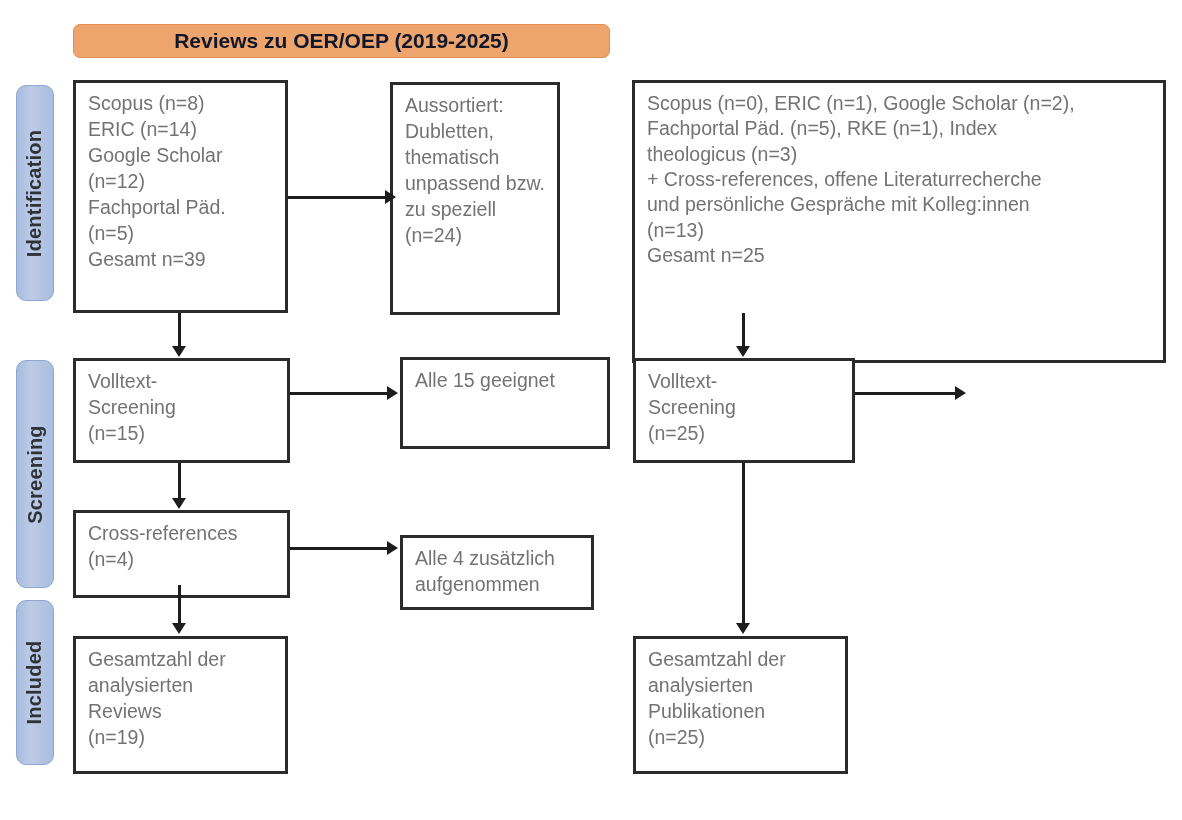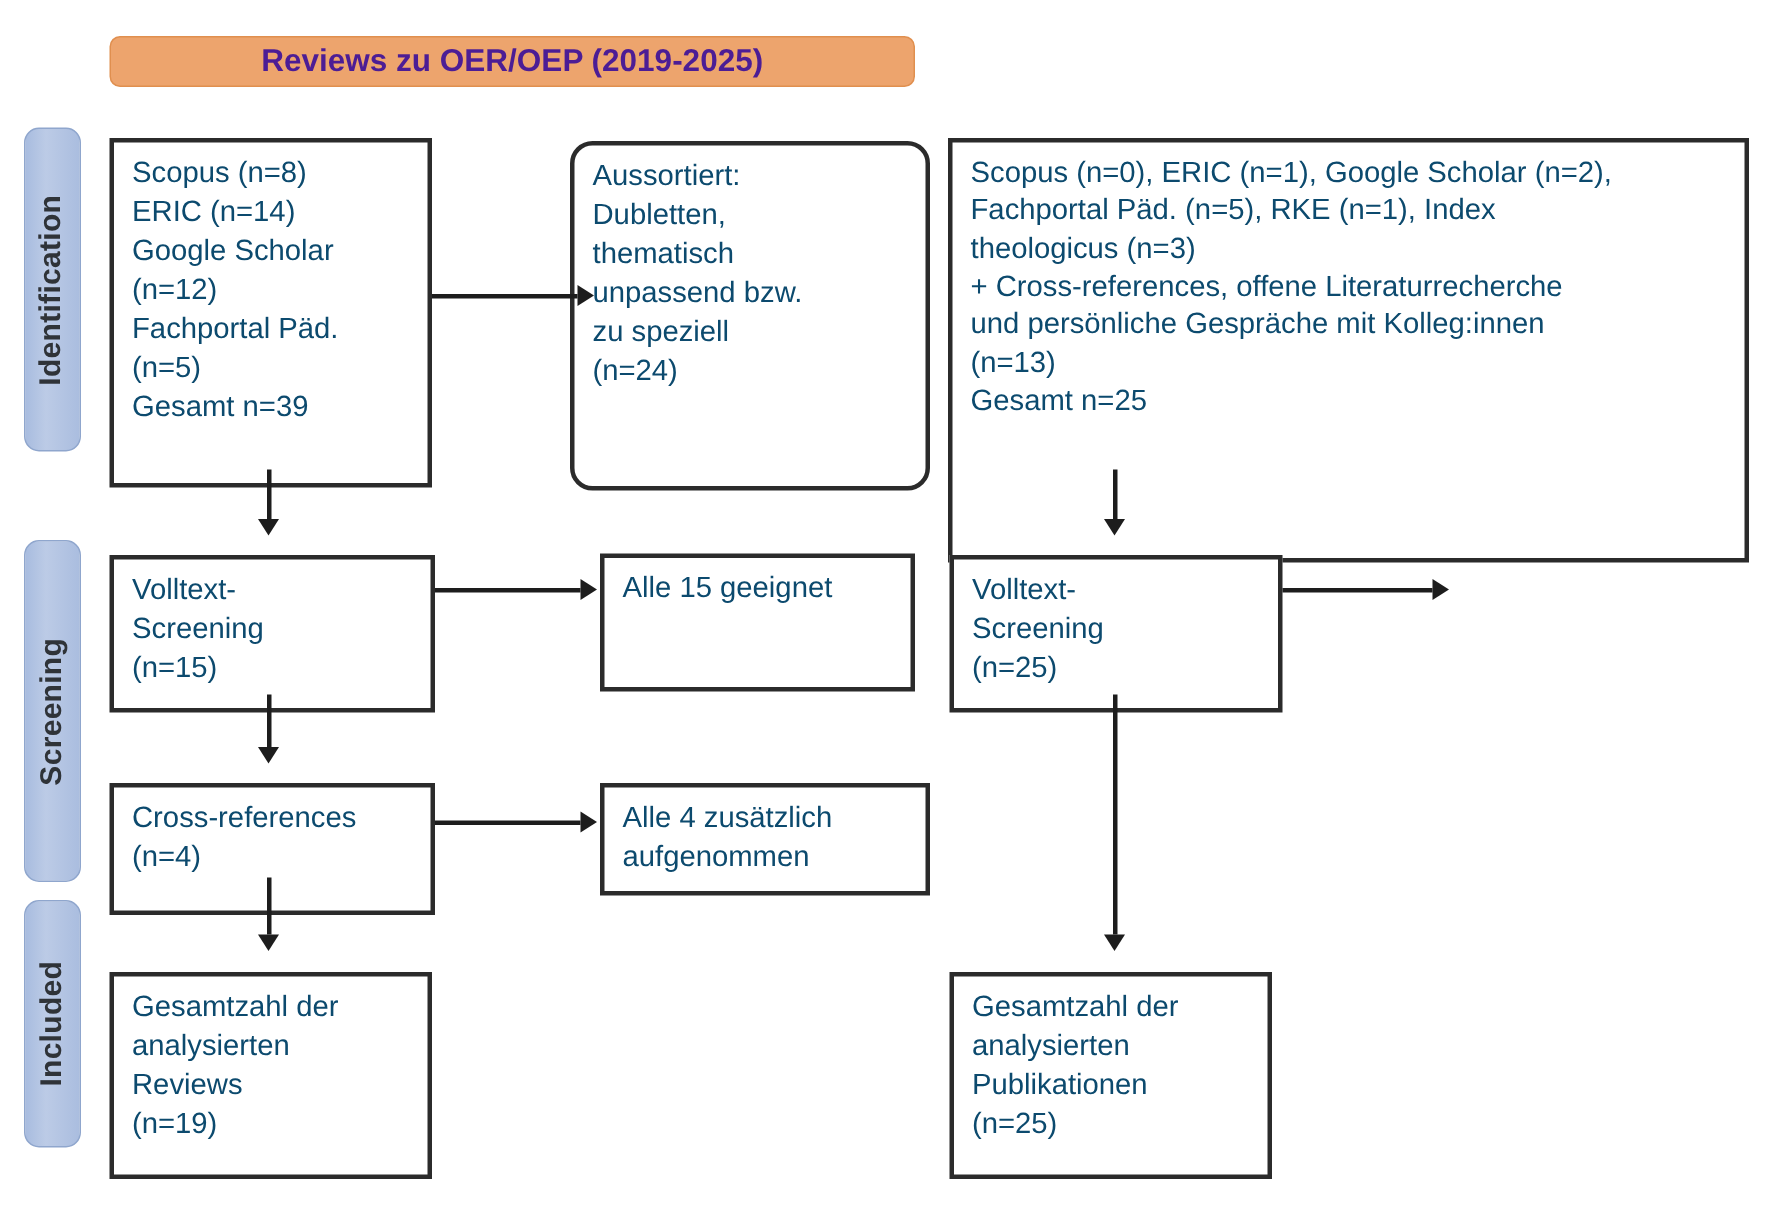--- a/index.html
+++ b/index.html
@@ -50,7 +50,7 @@
     justify-content: center;
     font-size: 21px;
     font-weight: bold;
-    color: #4c1d95;
+    color: #0f172a;
     white-space: nowrap;
   }
 

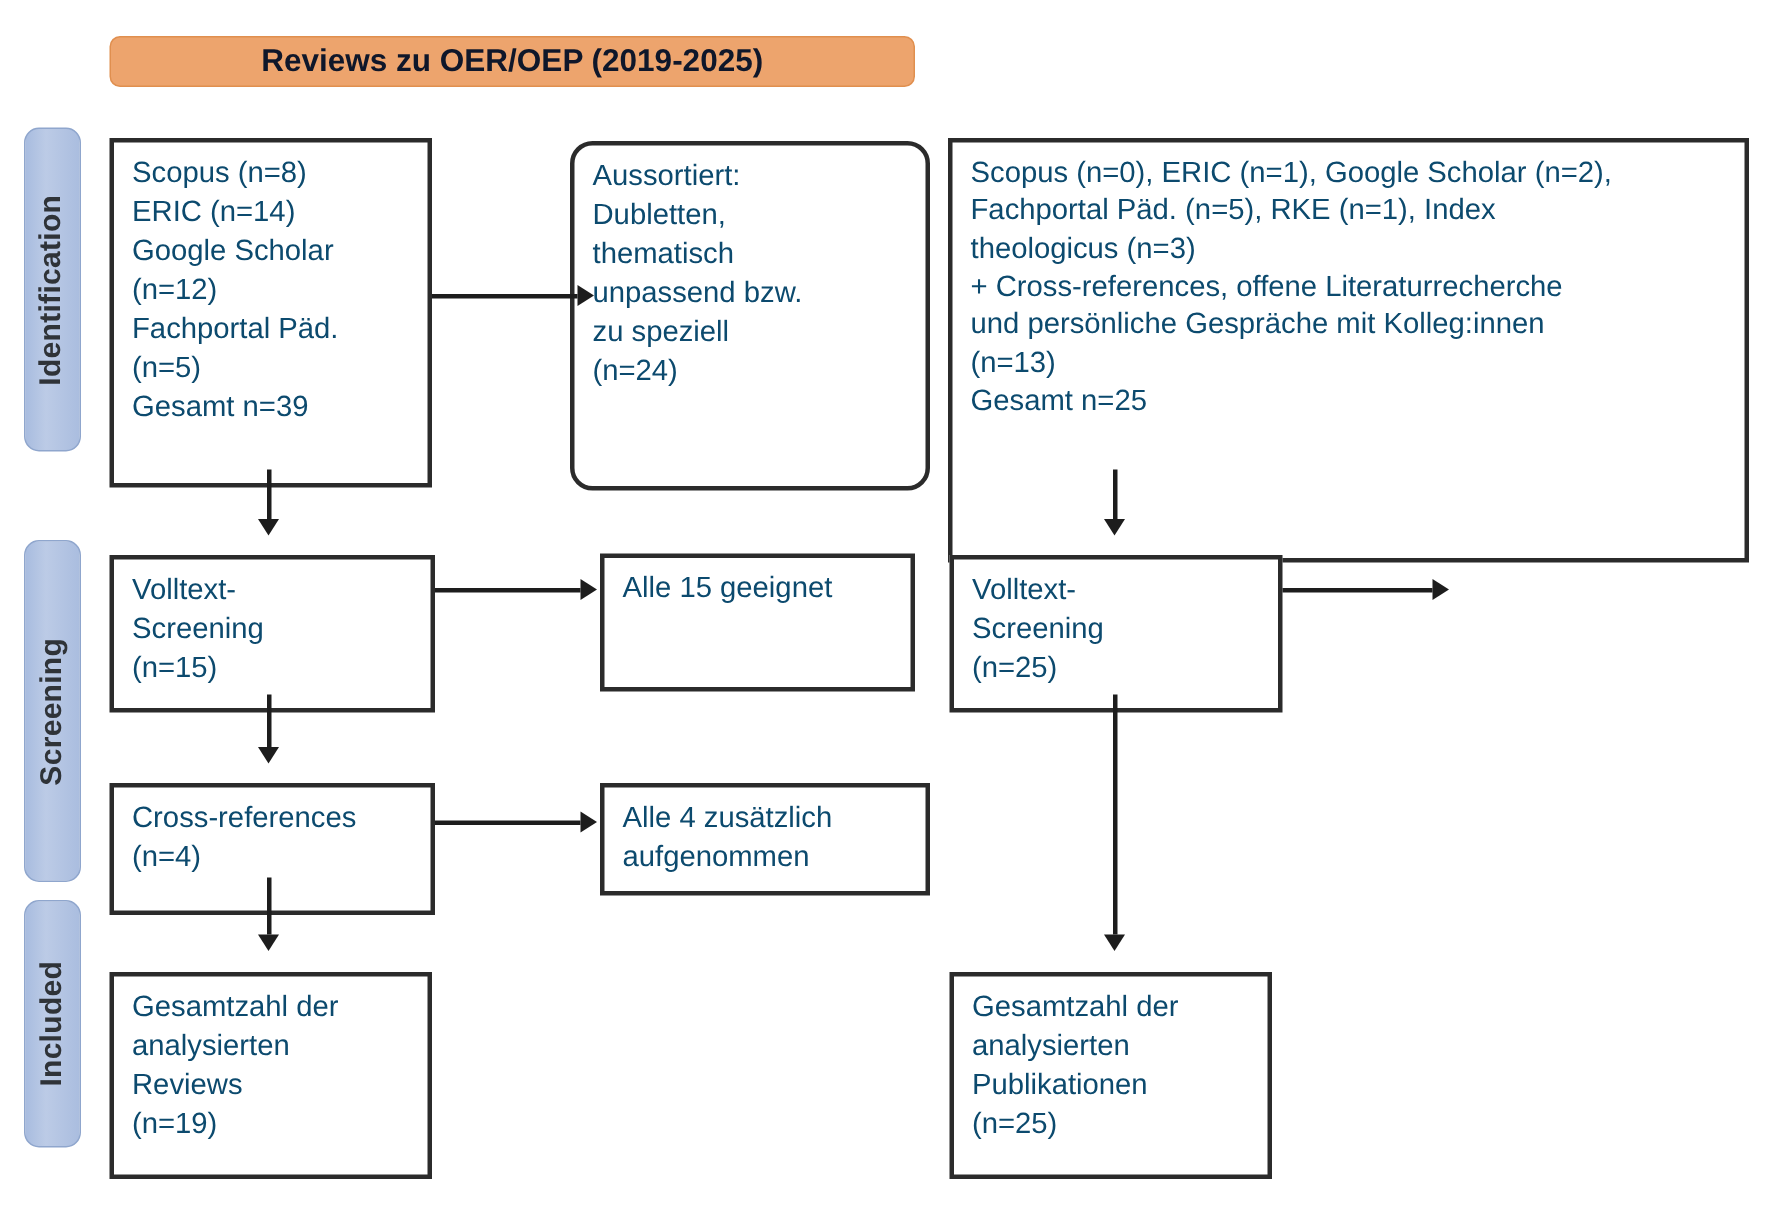--- a/index.html
+++ b/index.html
@@ -63,10 +63,9 @@
     padding: 8px 10px 6px 12px;
     font-size: 19.5px;
     line-height: 1.33;
-    color: #0c4a6e;
+    color: #737373;
     white-space: pre-line;
     overflow: hidden;
-    margin-top: 12px;
   }
   .flow-box.compact { line-height: 1.30; }
 

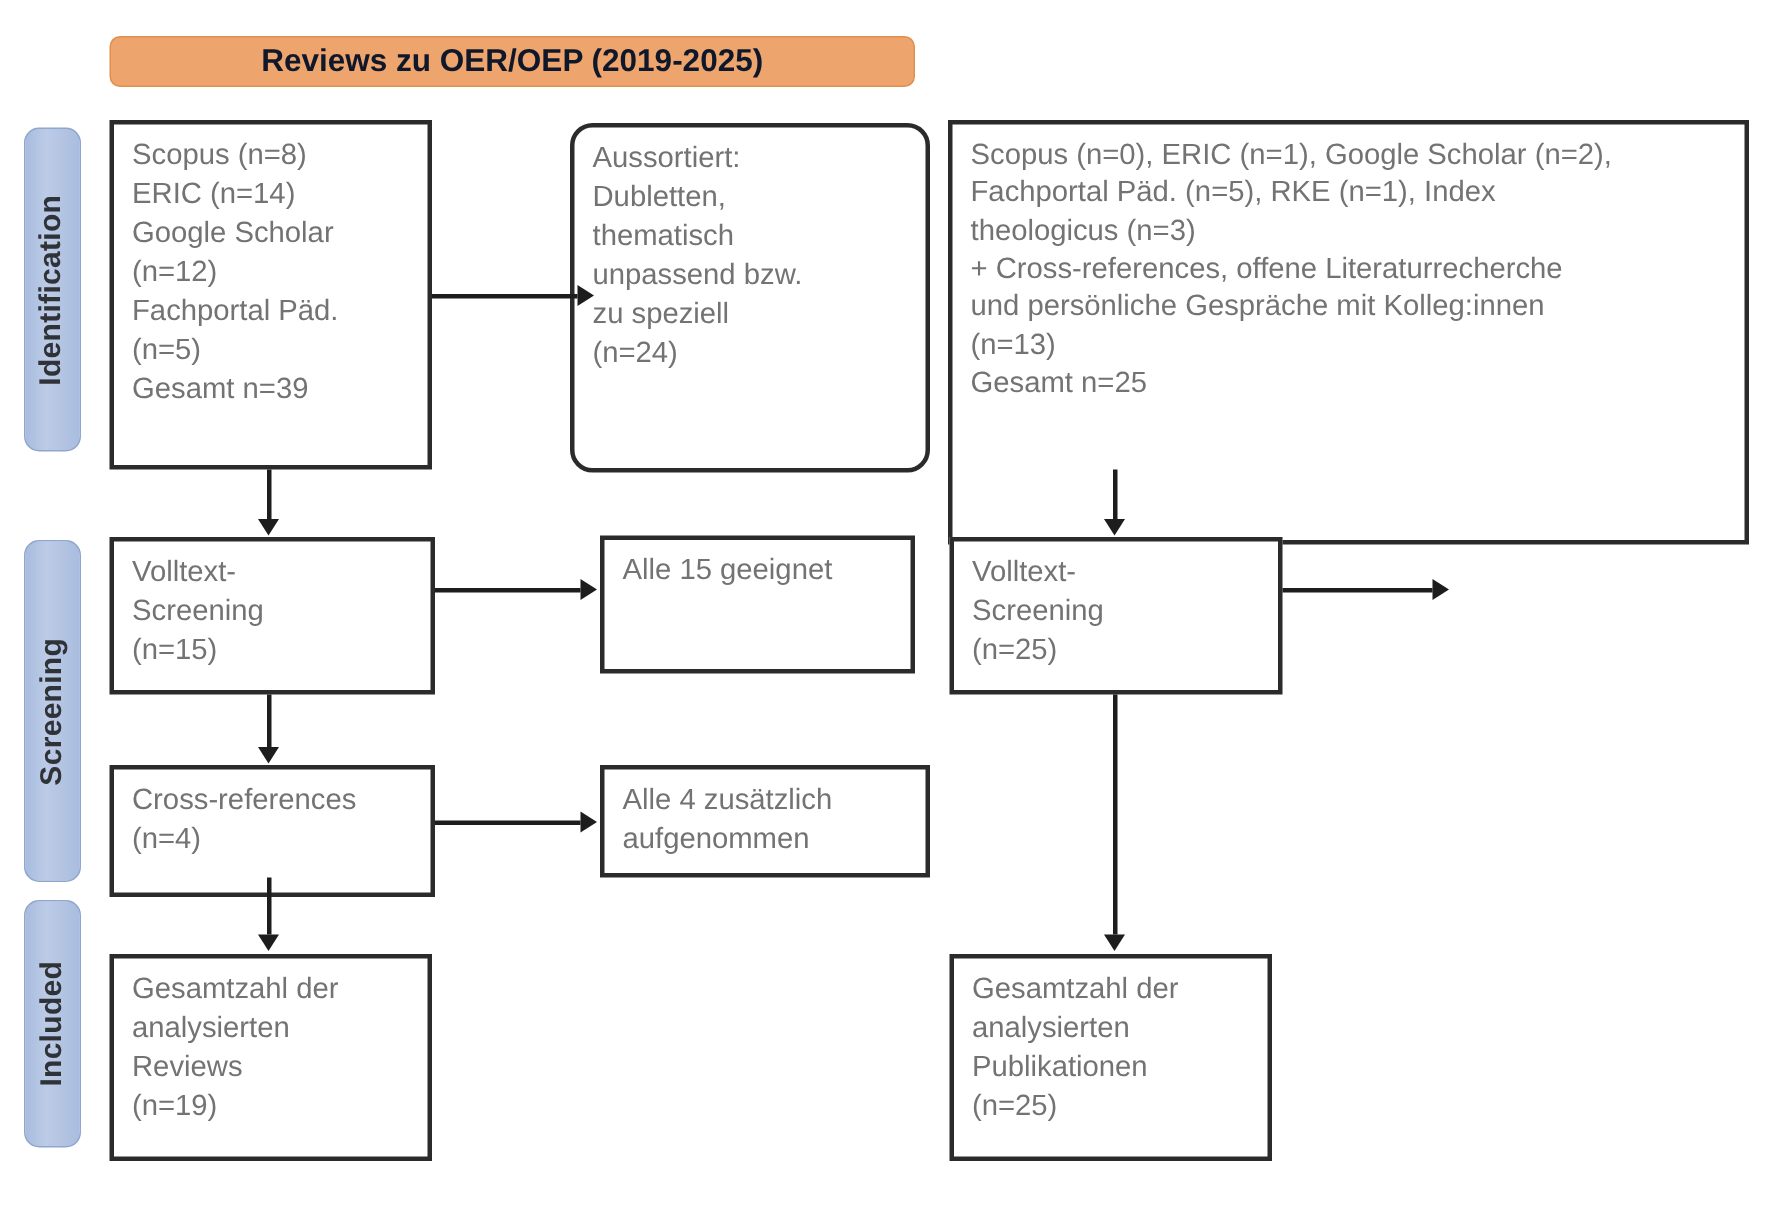--- a/index.html
+++ b/index.html
@@ -125,7 +125,7 @@
 (n=5)
 Gesamt n=39</div>
 
-  <div class="flow-box" style="left:380px; top:82px; width:240px; height:233px;border-radius:15px;">Aussortiert:
+  <div class="flow-box" style="left:390px; top:82px; width:170px; height:233px;">Aussortiert:
 Dubletten,
 thematisch
 unpassend bzw.

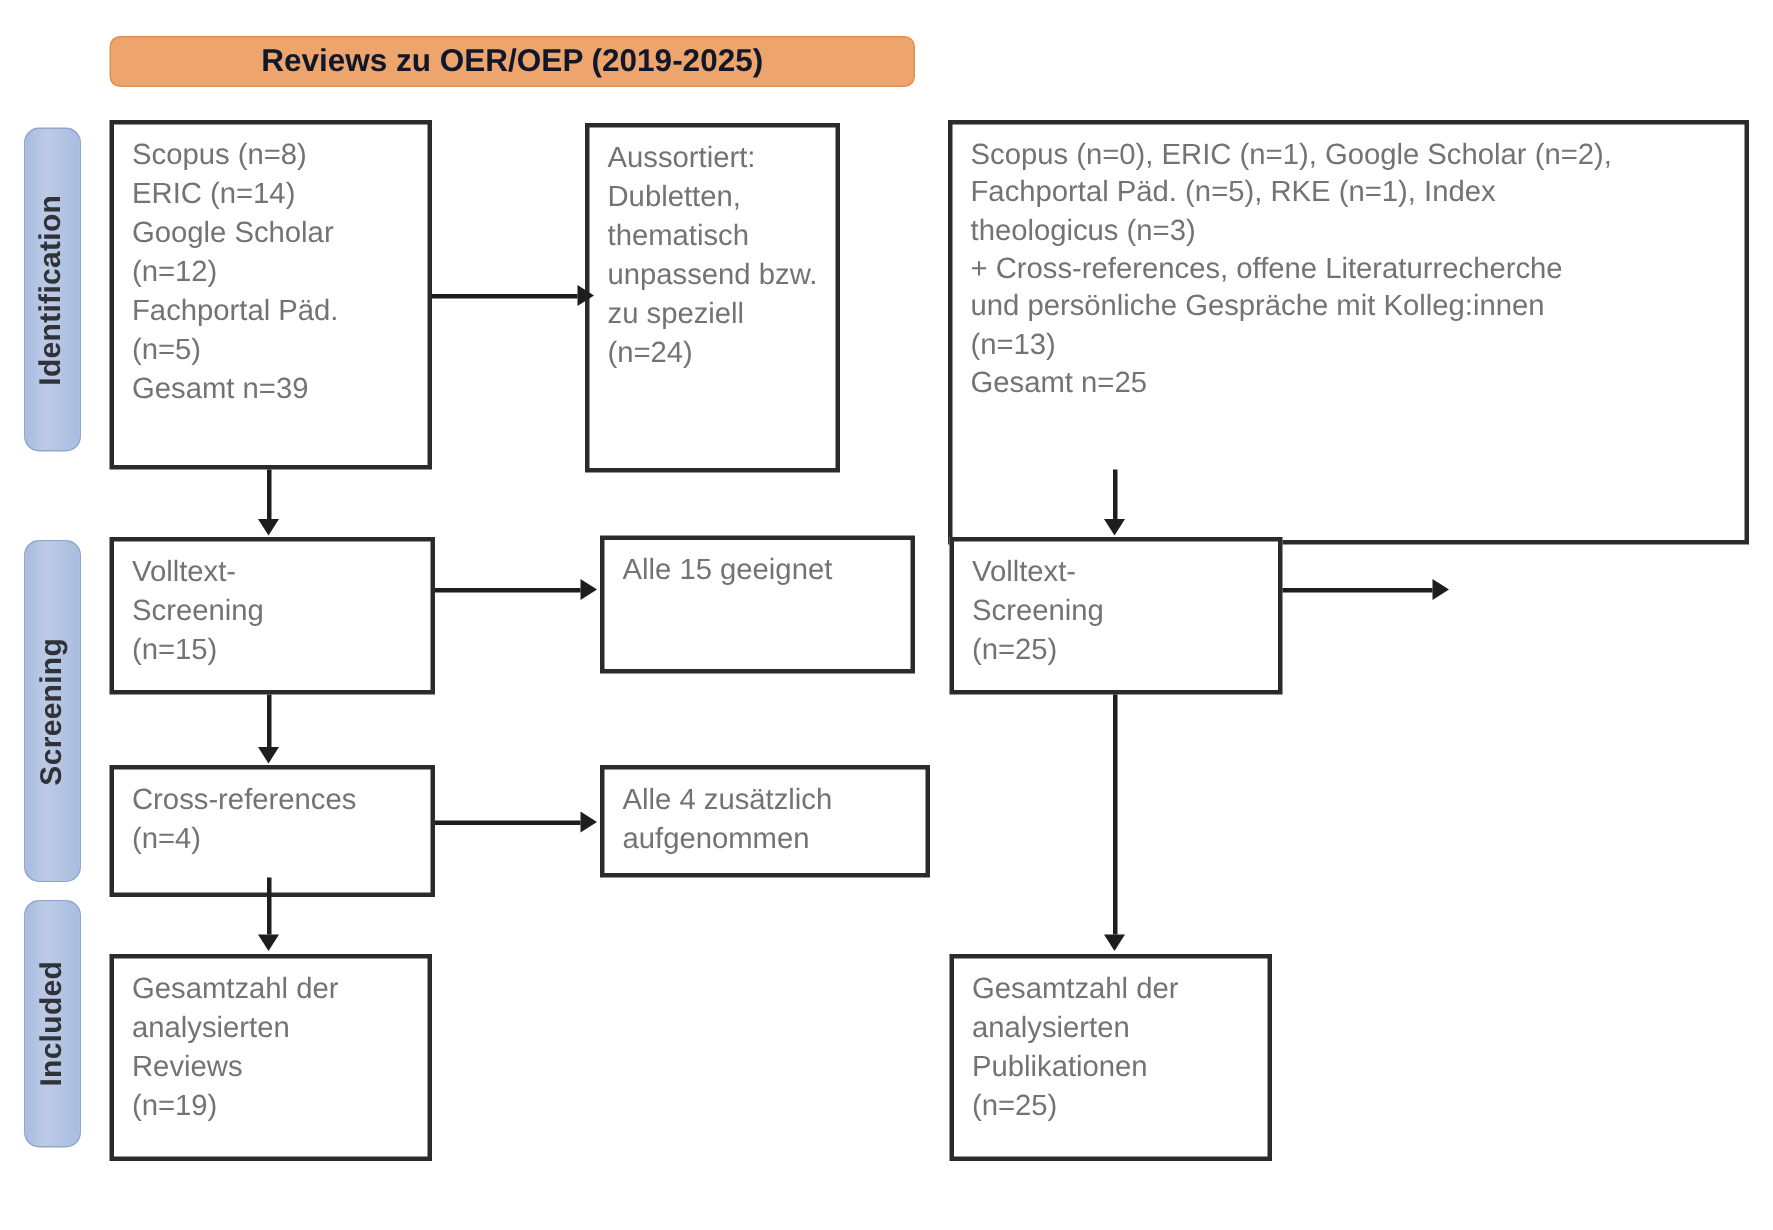--- a/index.html
+++ b/index.html
@@ -153,7 +153,7 @@
   <div class="flow-box" style="left:73px; top:510px; width:217px; height:88px;">Cross-references
 (n=4)</div>
 
-  <div class="flow-box" style="left:400px; top:510px; width:220px; height:75px;">Alle 4 zusätzlich
+  <div class="flow-box" style="left:400px; top:535px; width:194px; height:75px;">Alle 4 zusätzlich
 aufgenommen</div>
 
   <div class="conn-h" style="left:290px; top:547px; width:97px;"></div>

